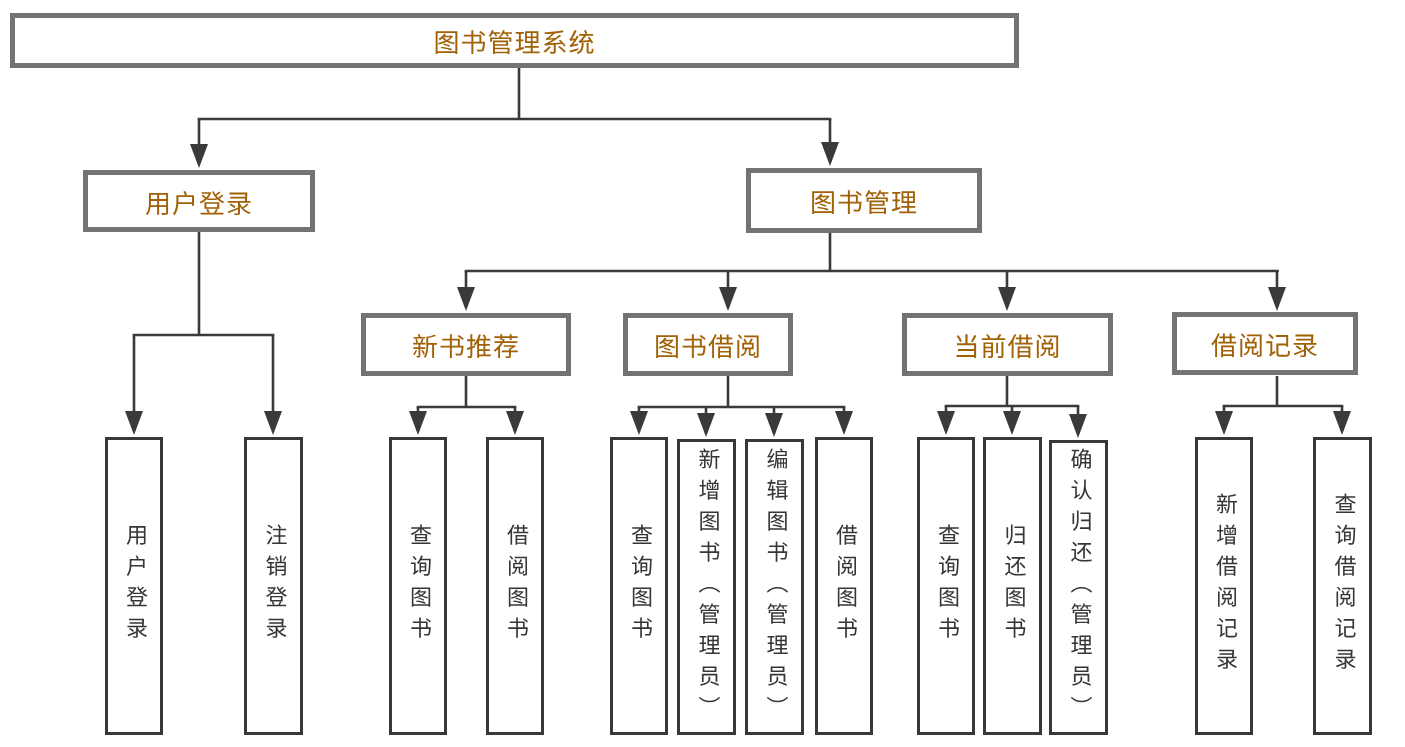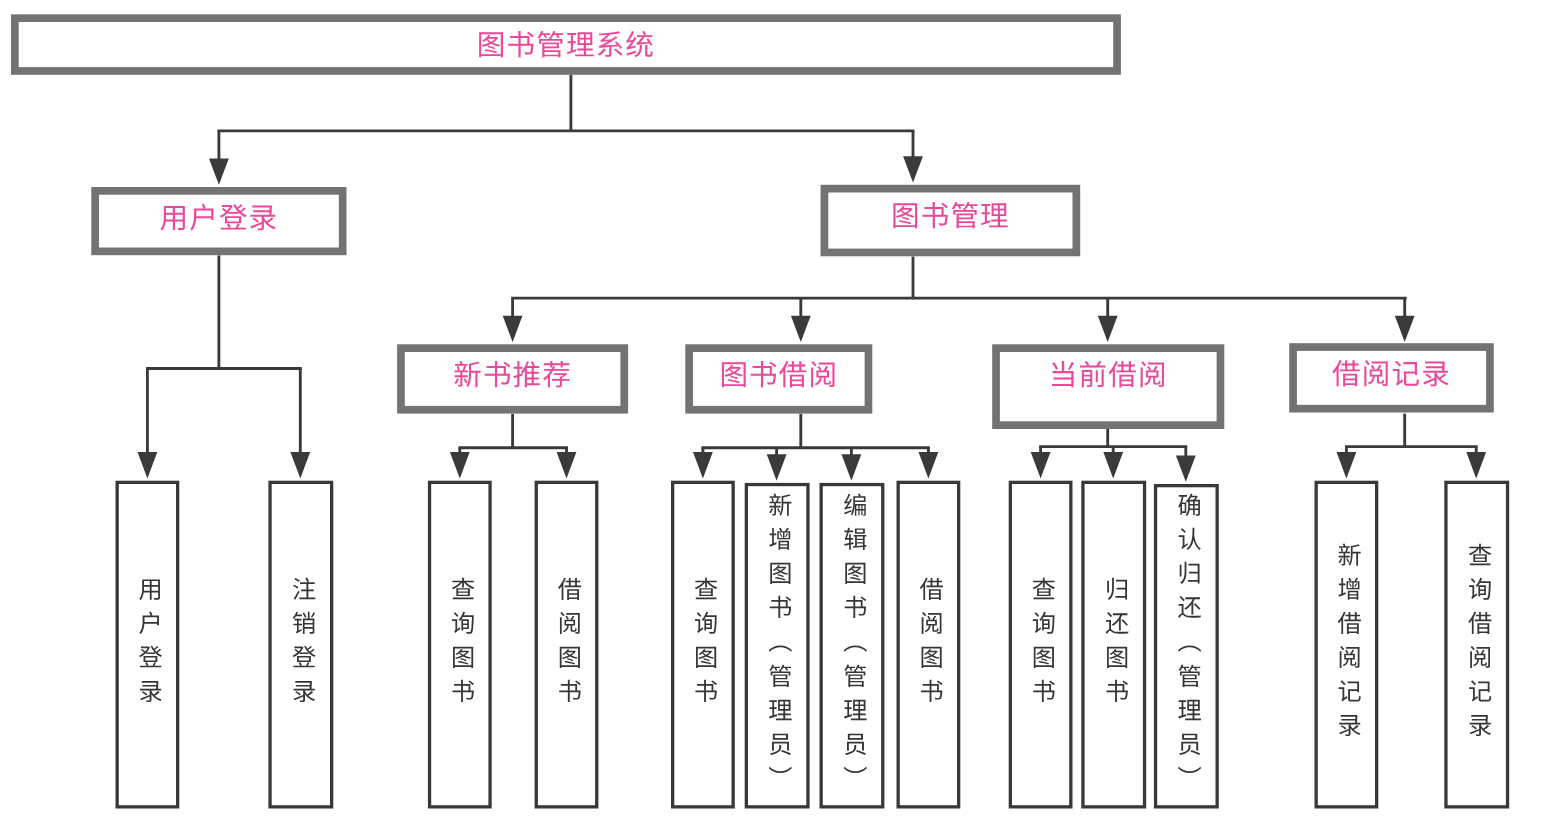--- a/index.html
+++ b/index.html
@@ -17,9 +17,9 @@
     position:absolute;
     box-sizing:border-box;
     background:#ffffff;
-    border:7px solid #737373;
-    display:flex;justify-content:center;
-    font-size:26px;color:#ec4899;letter-spacing:1px;
+    border:5px solid #737373;
+    display:flex;align-items:center;justify-content:center;
+    font-size:26px;color:#a16207;letter-spacing:1px;
     white-space:nowrap;
   }
   .vbox{

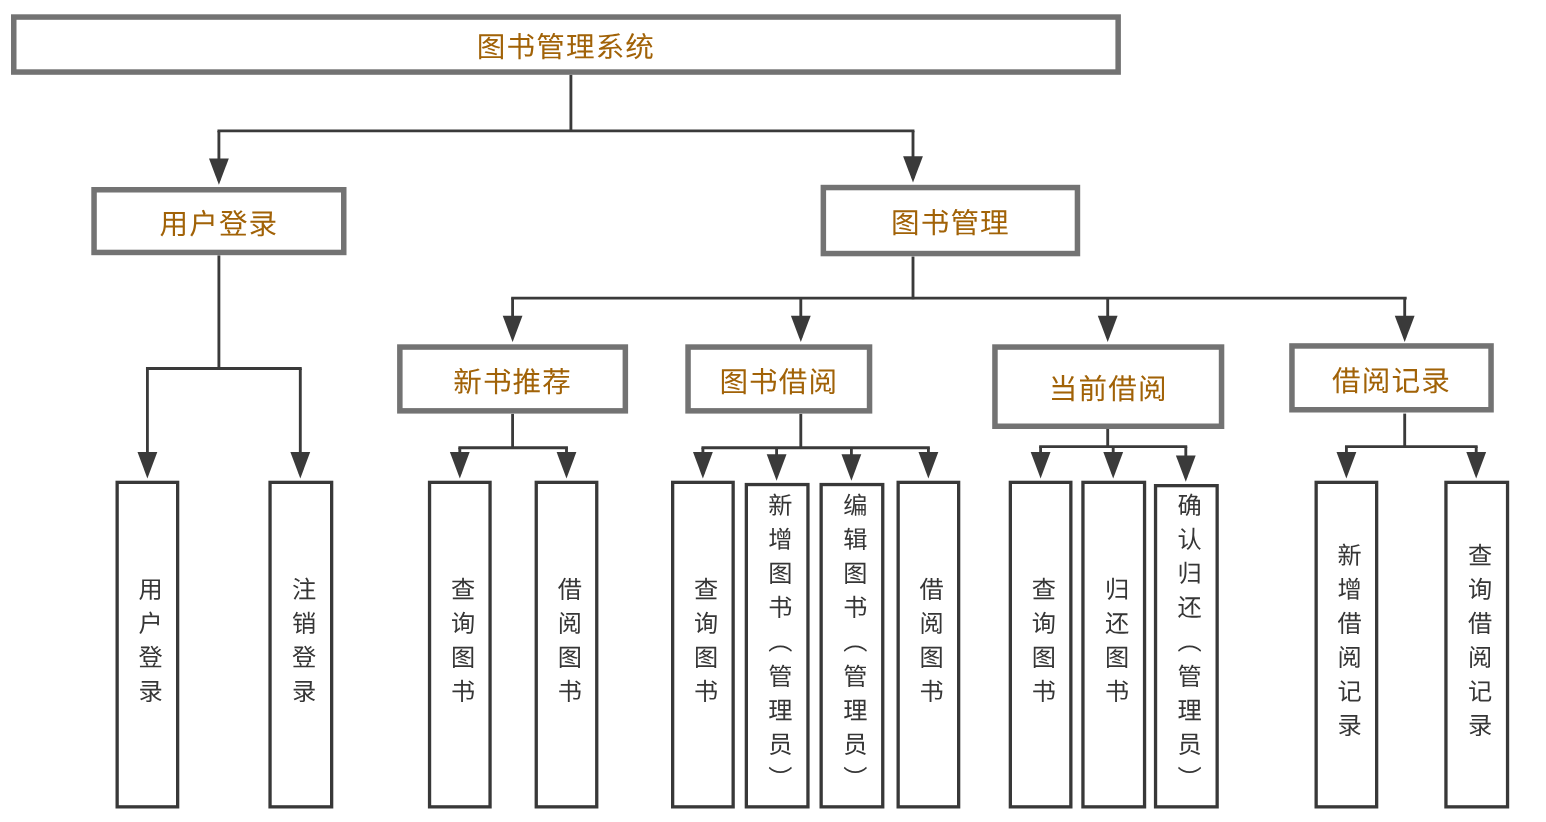--- a/index.html
+++ b/index.html
@@ -144,7 +144,7 @@
   <div class="hbox" style="left:623px;top:313px;width:170px;height:63px;">
     <span>图书借阅</span>
   </div>
-  <div class="hbox" style="left:902px;top:313px;width:211px;height:77px;">
+  <div class="hbox" style="left:902px;top:313px;width:211px;height:63px;">
     <span>当前借阅</span>
   </div>
   <div class="hbox" style="left:1172px;top:312px;width:186px;height:63px;">

